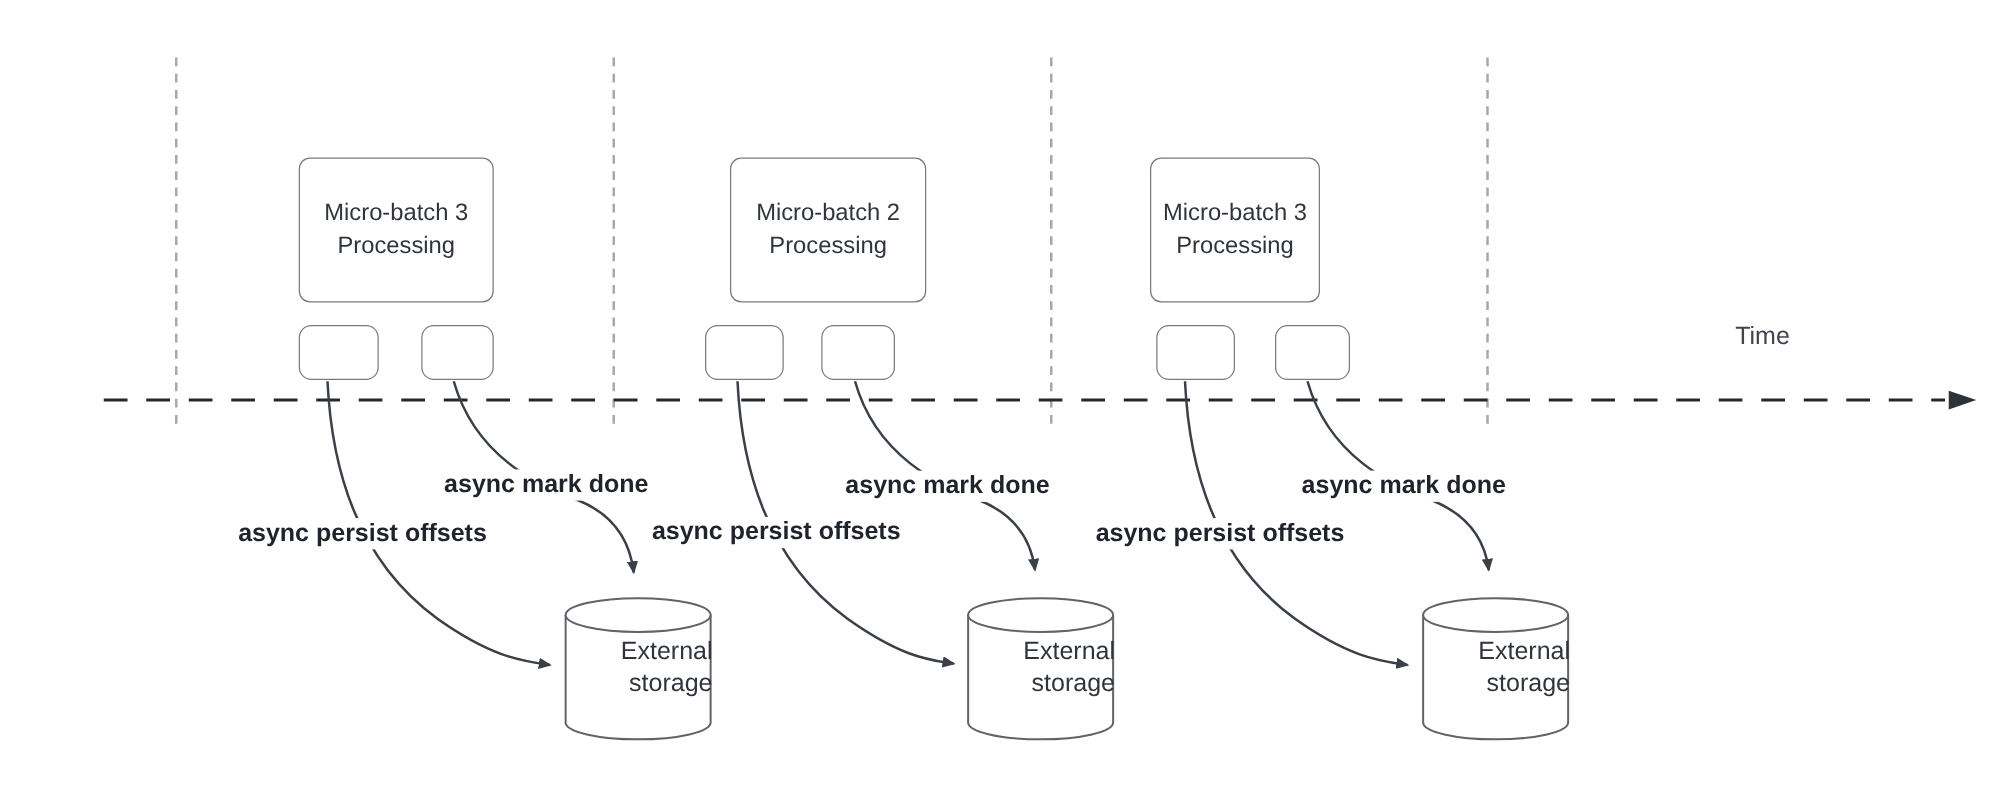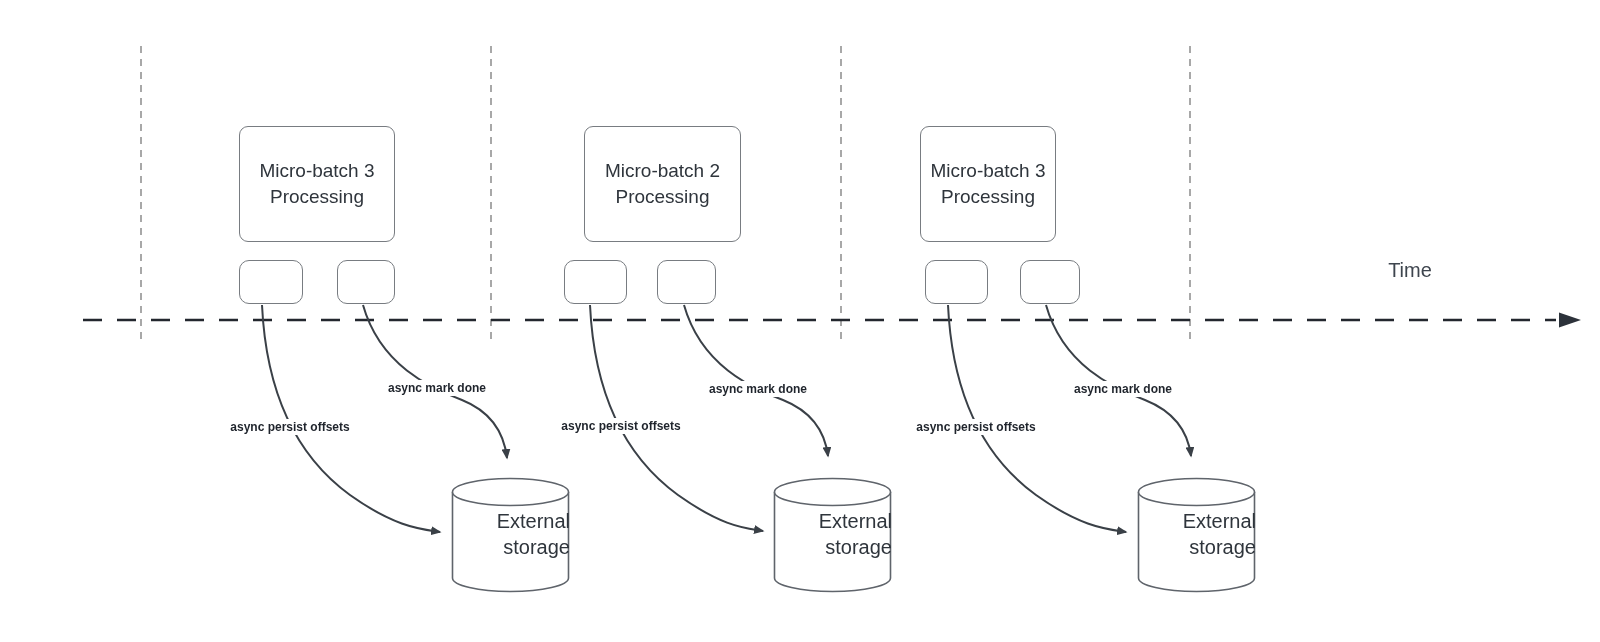--- a/index.html
+++ b/index.html
@@ -21,7 +21,7 @@
   }
   .conn-label{
     position:absolute;transform:translate(-50%,-50%);
-    background:#ffffff;color:#1f242c;font-weight:bold;font-size:12px;
+    background:#ffffff;color:#1f242c;font-weight:bold;font-size:20px;
     padding:1px 4px;white-space:nowrap;
   }
   .cyl{position:absolute;top:477px;width:119px;height:117px;}

